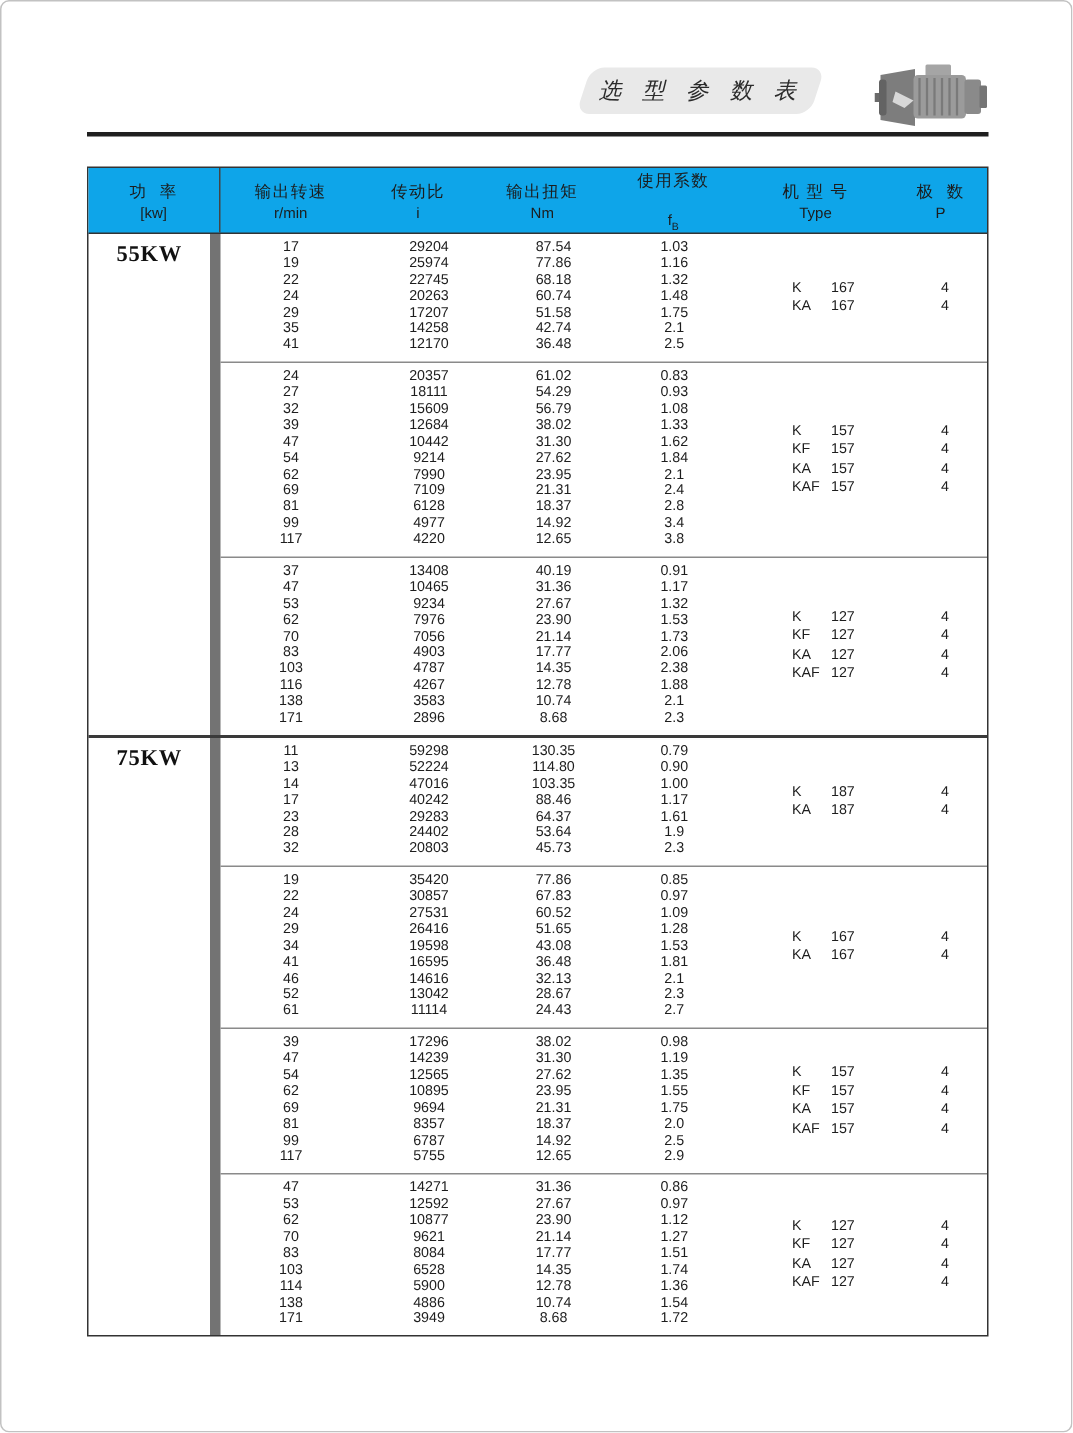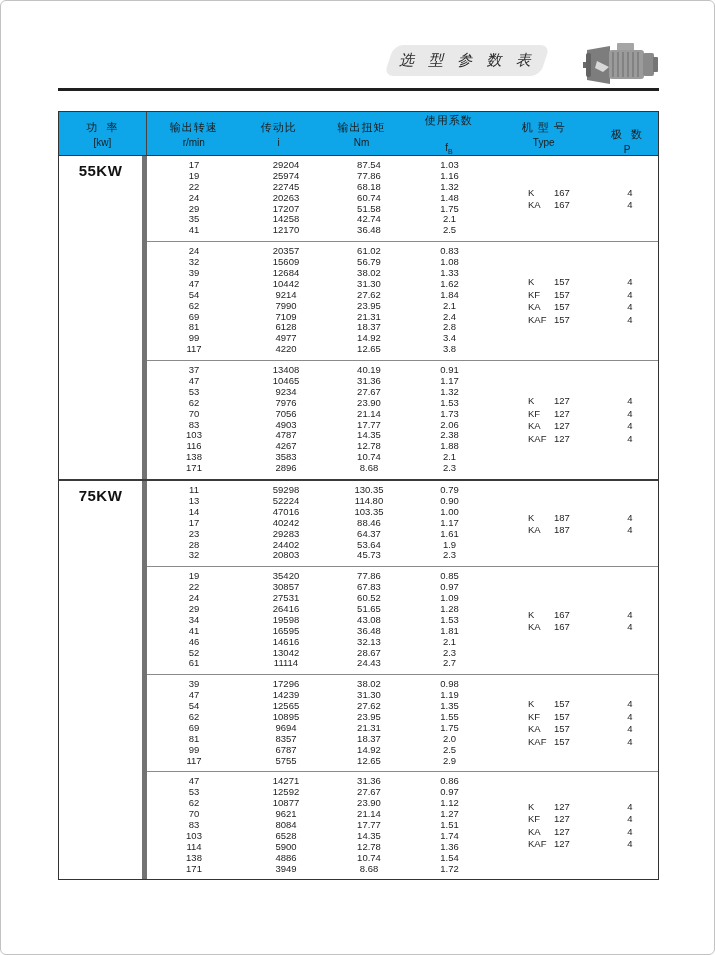--- a/index.html
+++ b/index.html
@@ -38,7 +38,7 @@
   .th .sub sub { font-size:7px; }
   .th-0 { width:88px; border-right:1px solid #444; }
   .th-1 { width:94px; } .th-2 { width:90px; } .th-3 { width:76px; }
-  .th-4 { width:85px;gap:12px; } .th-5 { width:105px; } .th-6 { width:62px;justify-content:flex-end; }
+  .th-4 { width:85px;gap:12px; } .th-5 { width:105px; } .th-6 { width:62px; }
 
   .section { display:flex; }
   .section + .section { border-top:2px solid #3a3a3a; }

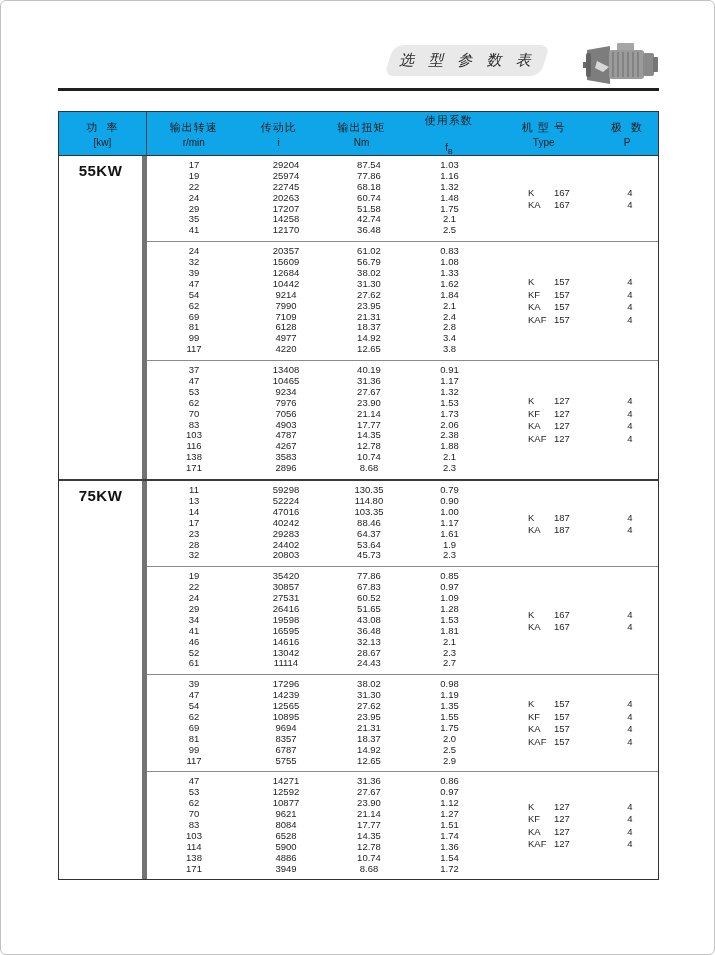--- a/index.html
+++ b/index.html
@@ -42,7 +42,7 @@
 
   .section { display:flex; }
   .section + .section { border-top:2px solid #3a3a3a; }
-  .power-cell { width:88px; border-right:5px solid #737373; }
+  .power-cell { width:88px; border-right:7px solid #737373;font-family:Liberation Serif, serif; }
   .power-label {
     display:block; text-align:center; margin-top:6px;
     font-weight:bold; font-size:15px; letter-spacing:0.5px; color:#111;

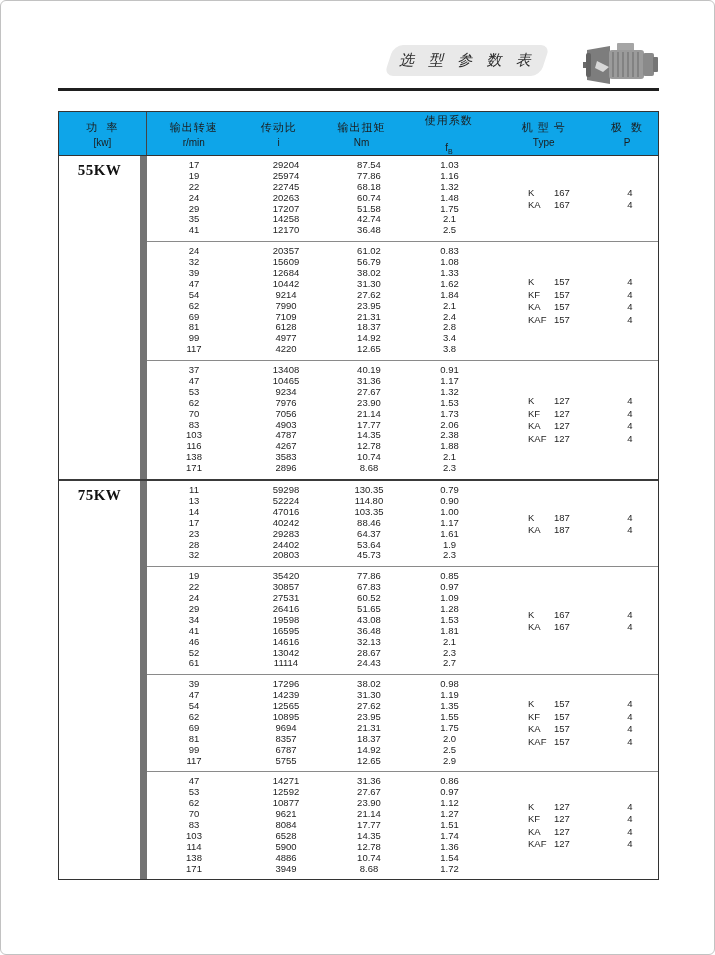--- a/index.html
+++ b/index.html
@@ -199,6 +199,12 @@
     <span class="c fb">0.83</span>
   </div>
                 <div class="row">
+    <span class="c rpm">27</span>
+    <span class="c nm">18111</span>
+    <span class="c ratio">54.29</span>
+    <span class="c fb">0.93</span>
+  </div>
+                <div class="row">
     <span class="c rpm">32</span>
     <span class="c nm">15609</span>
     <span class="c ratio">56.79</span>

